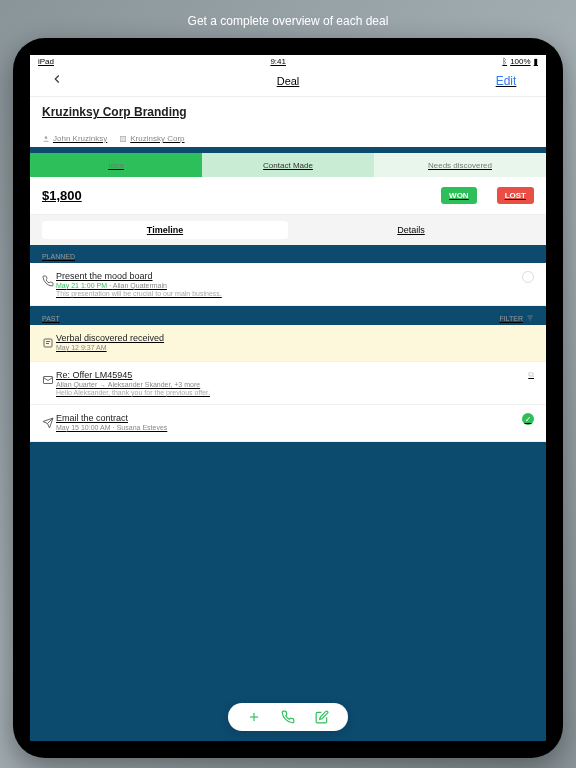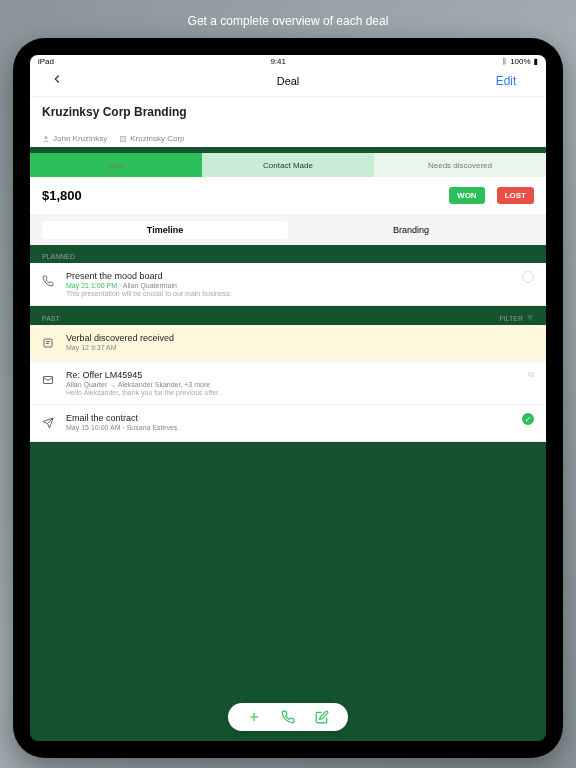--- a/index.html
+++ b/index.html
@@ -33,13 +33,14 @@
       height: 100%;
     }
     .screen {
-      background: #14532d;
-      border-radius: 8px;
+      background: #0c4a6e;
+      border-radius: 0;
       height: 100%;
       display: flex;
       flex-direction: column;
       overflow: hidden;
       position: relative;
+      text-decoration: underline;
     }
     .status-bar {
       display: flex;

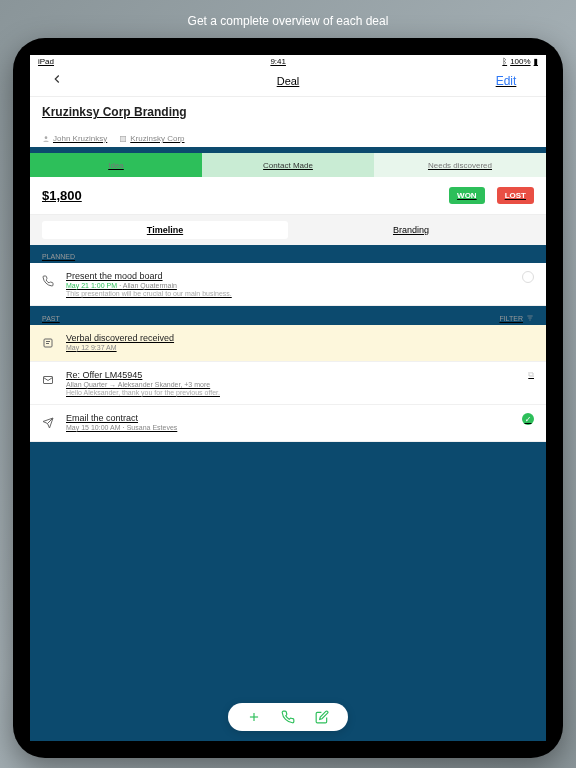--- a/index.html
+++ b/index.html
@@ -110,7 +110,7 @@
       border-bottom: 1px solid #eee;
     }
     .amount { font-size: 13px; font-weight: 700; }
-    .won-lost { display: flex; gap: 12px; }
+    .won-lost { display: flex; gap: 20px; }
     .won-lost button {
       font-size: 8px;
       color: #fff;

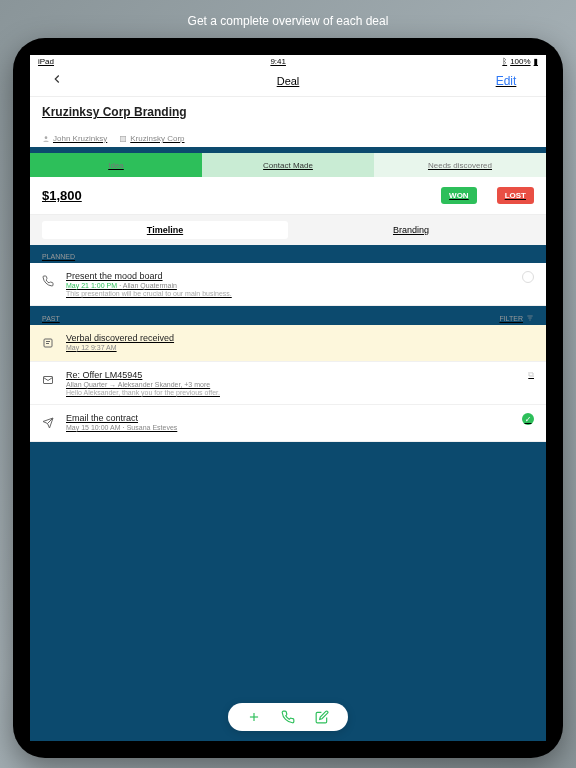--- a/index.html
+++ b/index.html
@@ -268,7 +268,7 @@
 
       <div class="tabs">
         <div class="tab active">Timeline</div>
-        <div class="tab">Branding</div>
+        <div class="tab">Details</div>
       </div>
 
       <div class="content">

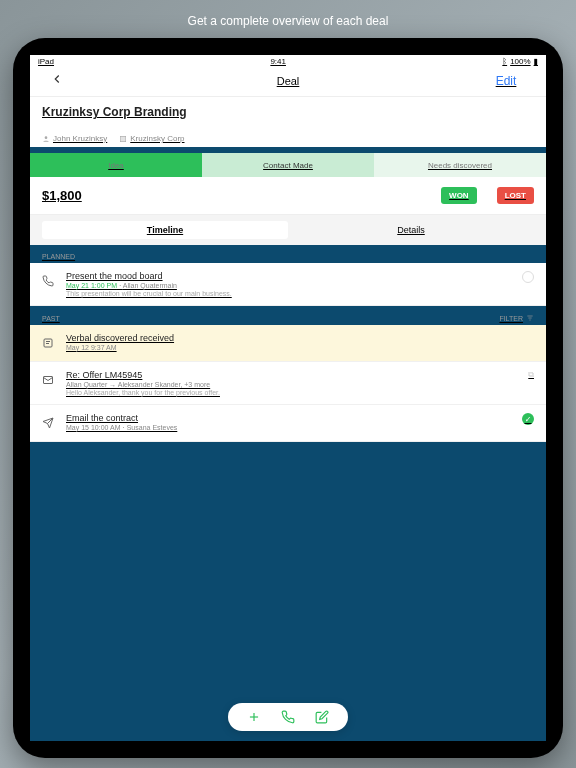--- a/index.html
+++ b/index.html
@@ -150,7 +150,7 @@
       padding: 8px 12px;
       background: #fff;
       border-bottom: 1px solid #f0f0f0;
-      gap: 10px;
+      gap: 0;
     }
     .item.highlight { background: #fdf7dc; }
     .item-icon {

